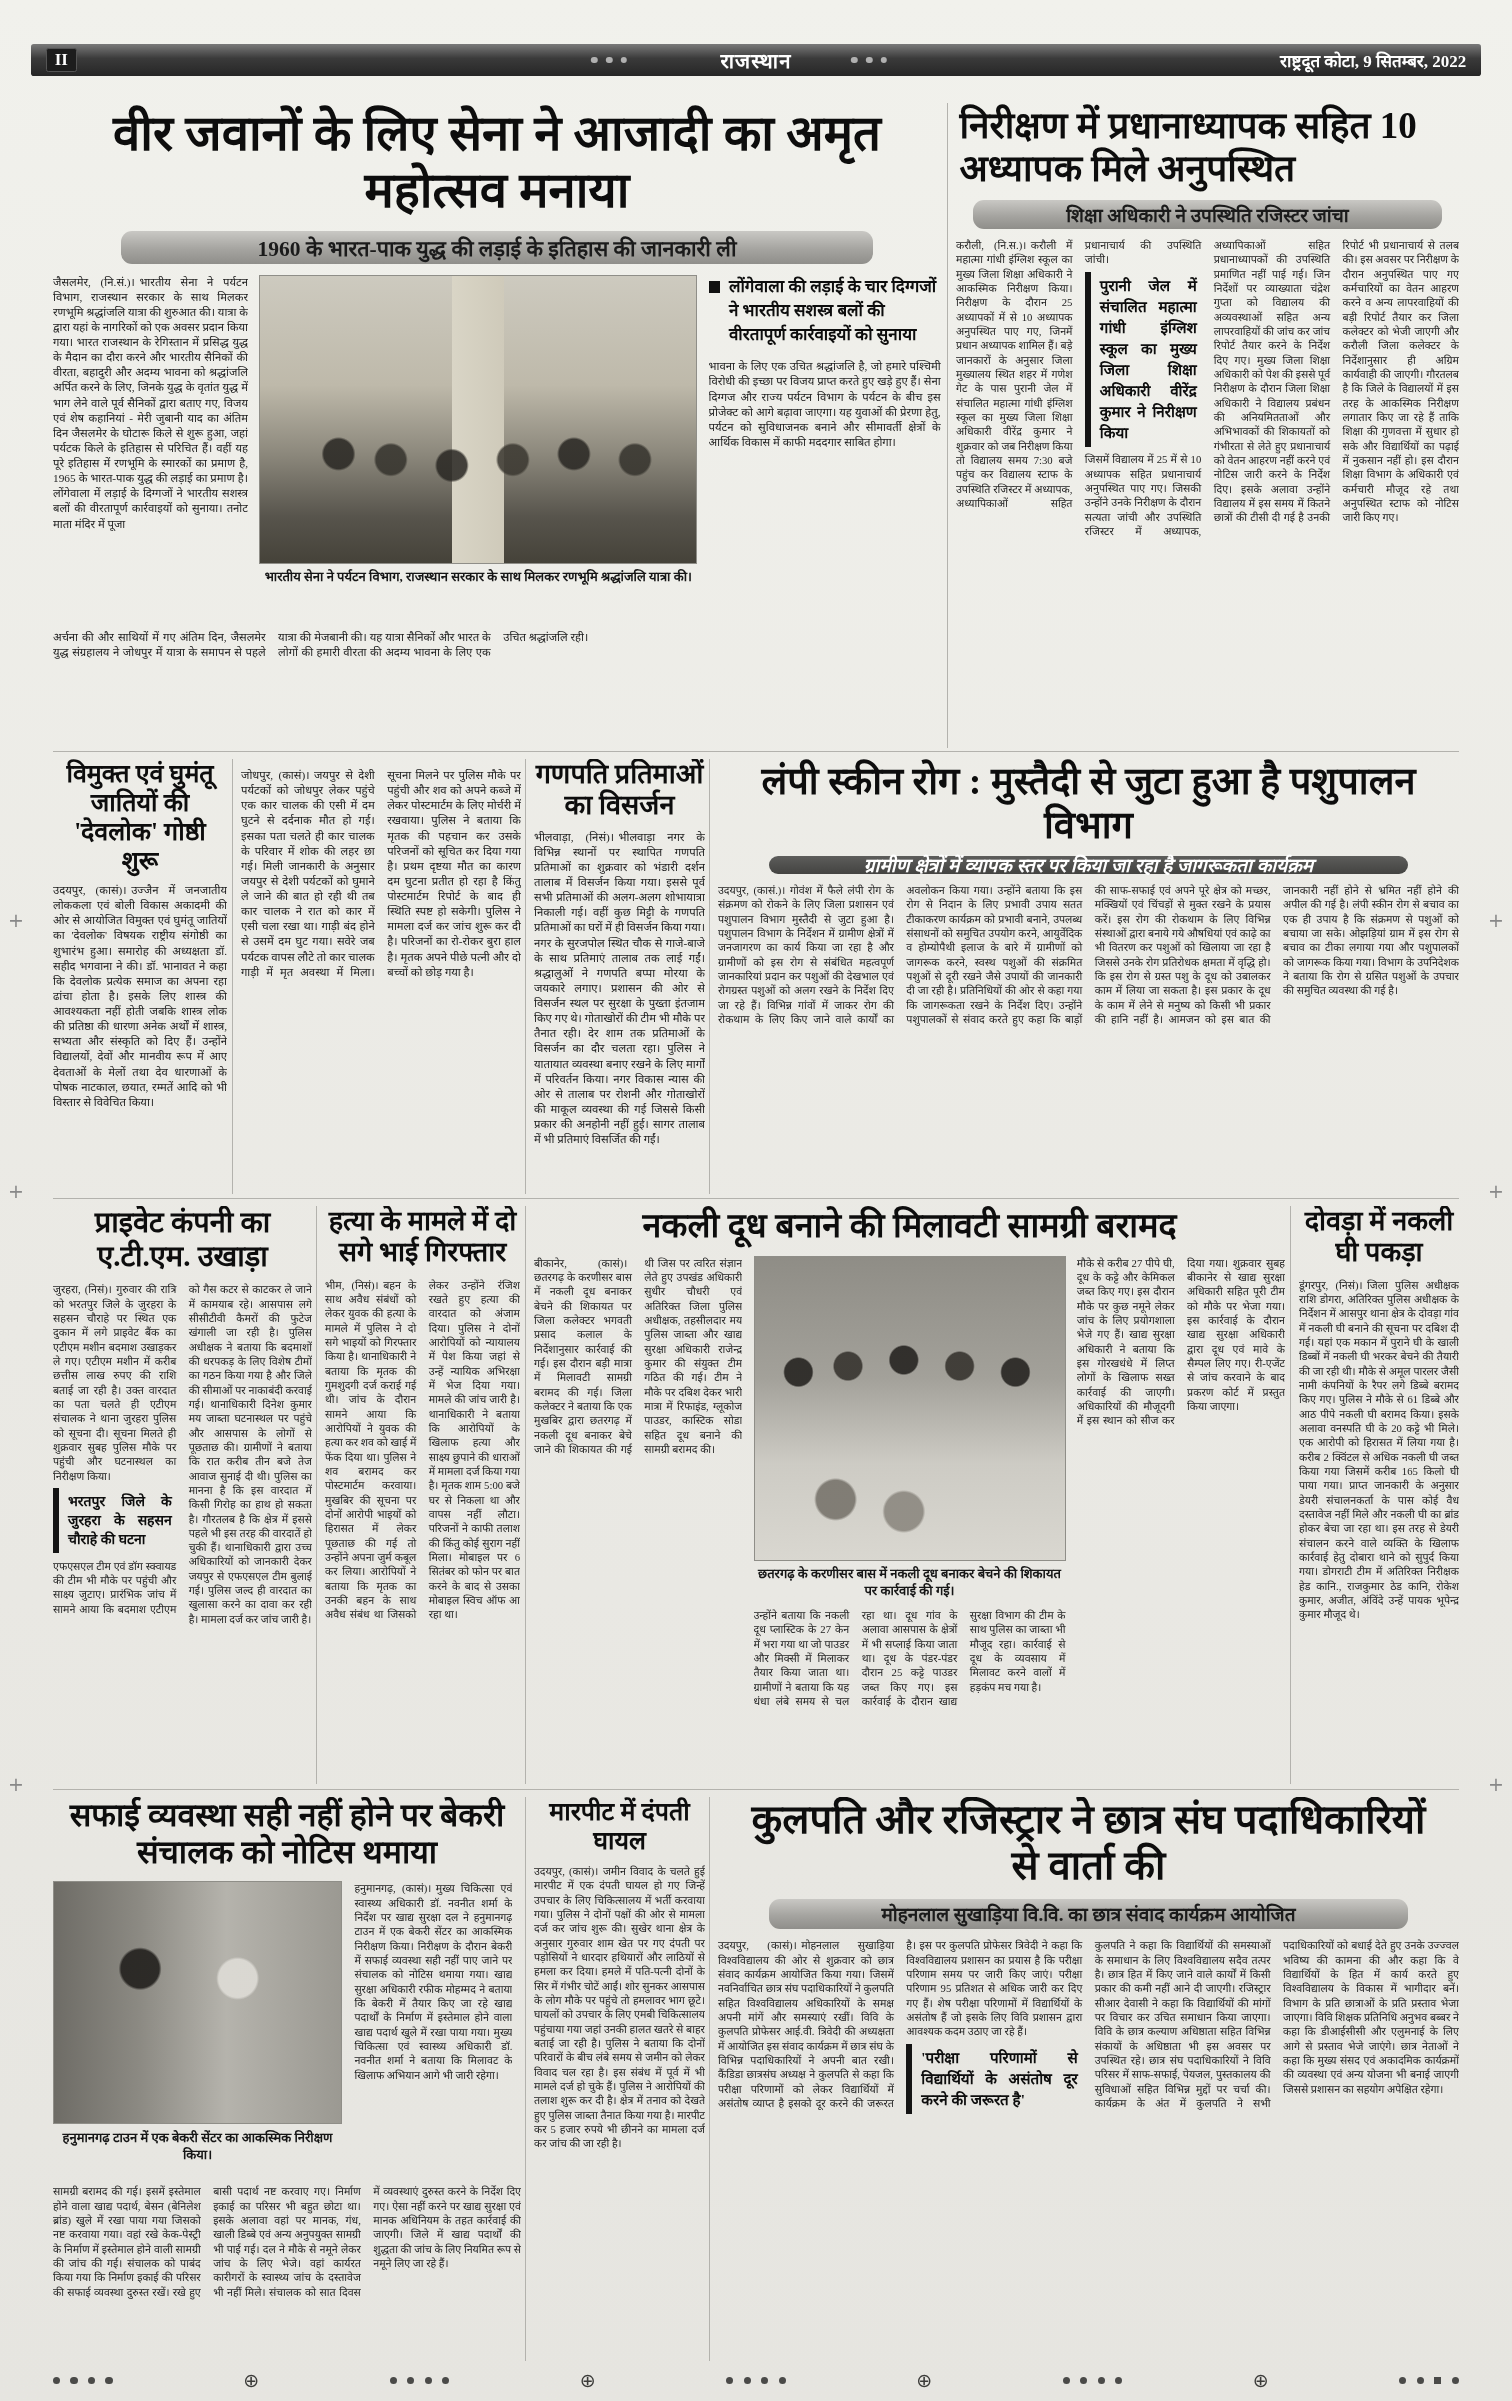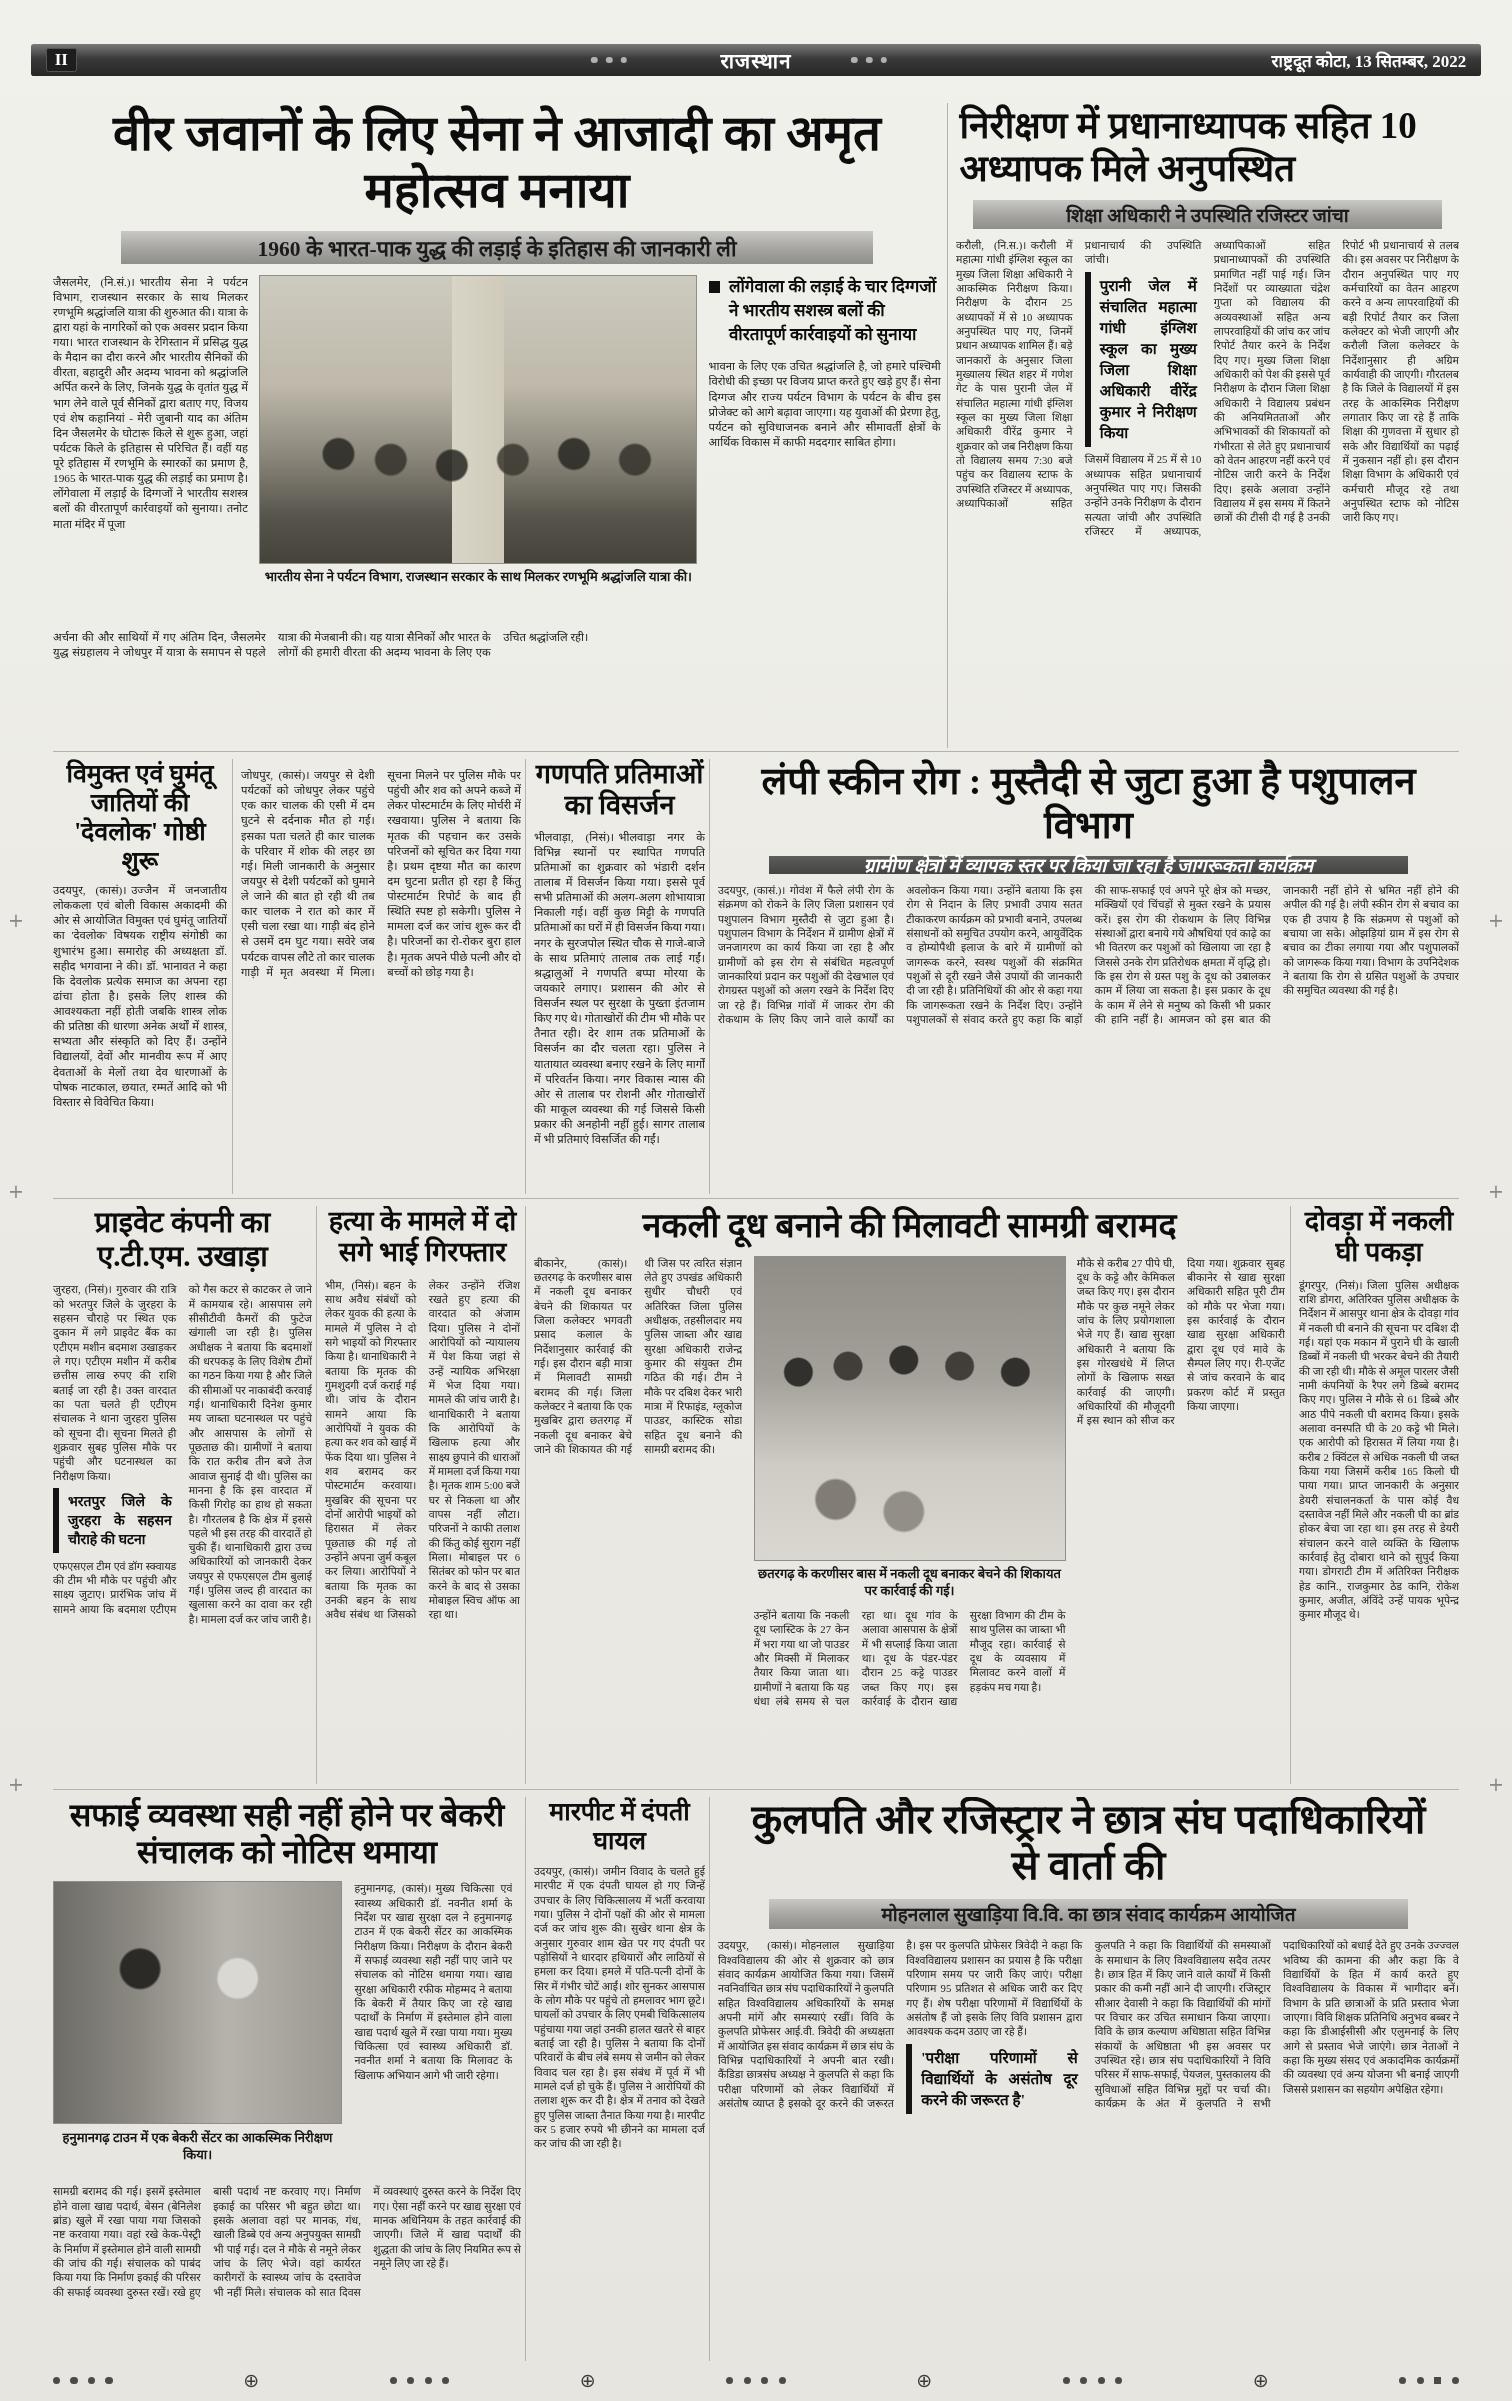--- a/index.html
+++ b/index.html
@@ -116,7 +116,7 @@
       <i class="mdot"></i>
       <i class="mdot"></i>
     </span>
-  <span class="edition">राष्ट्रदूत कोटा, 13 सितम्बर, 2022</span>
+  <span class="edition">राष्ट्रदूत कोटा, 9 सितम्बर, 2022</span>
 </header>
 
 <span class="crop-mark" style="left:8px; top:909px;">+</span>

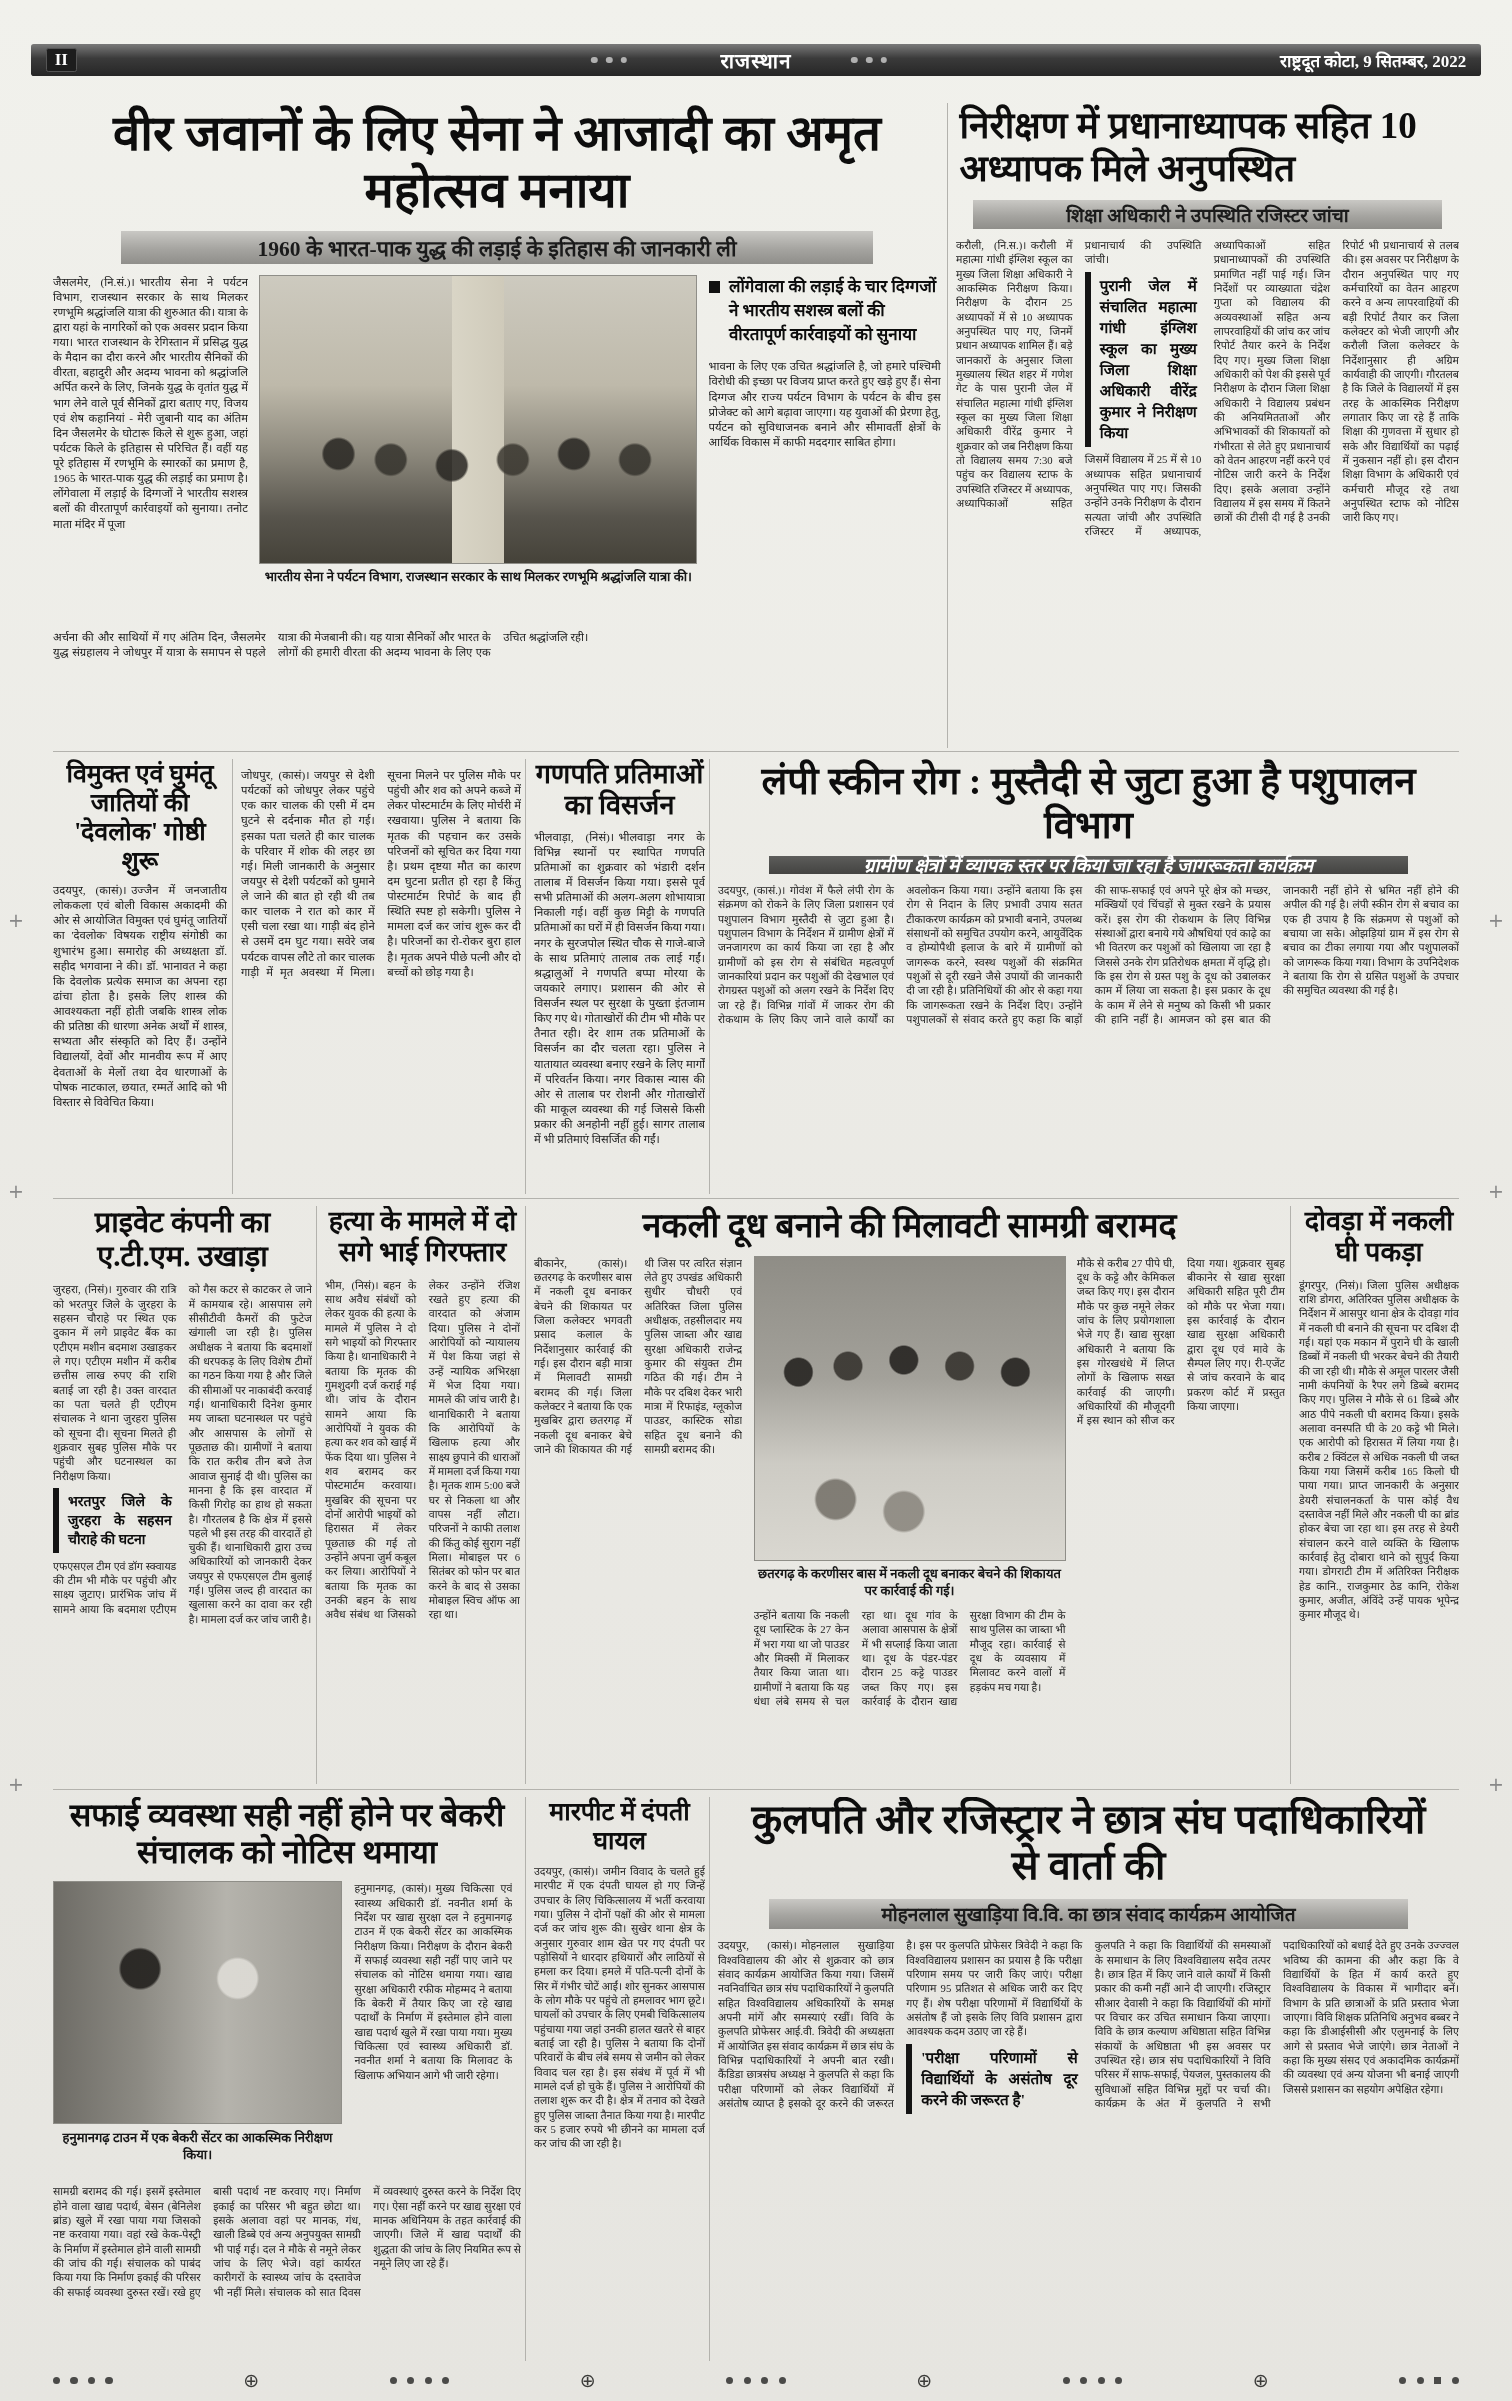--- a/index.html
+++ b/index.html
@@ -40,7 +40,7 @@
   .kicker-bar {
     background:linear-gradient(180deg,#c9c8c4 0%,#a5a4a0 55%,#8f8e8a 100%);
     text-align:right; font-weight:bold; color:#1b1b1b;
-    display:flex; align-items:center; justify-content:center;
+    display:flex; align-items:center; justify-content:center;border-radius:11px;
   }
   .kicker-dark {
     background:linear-gradient(180deg,#5d5d5b,#434341);

